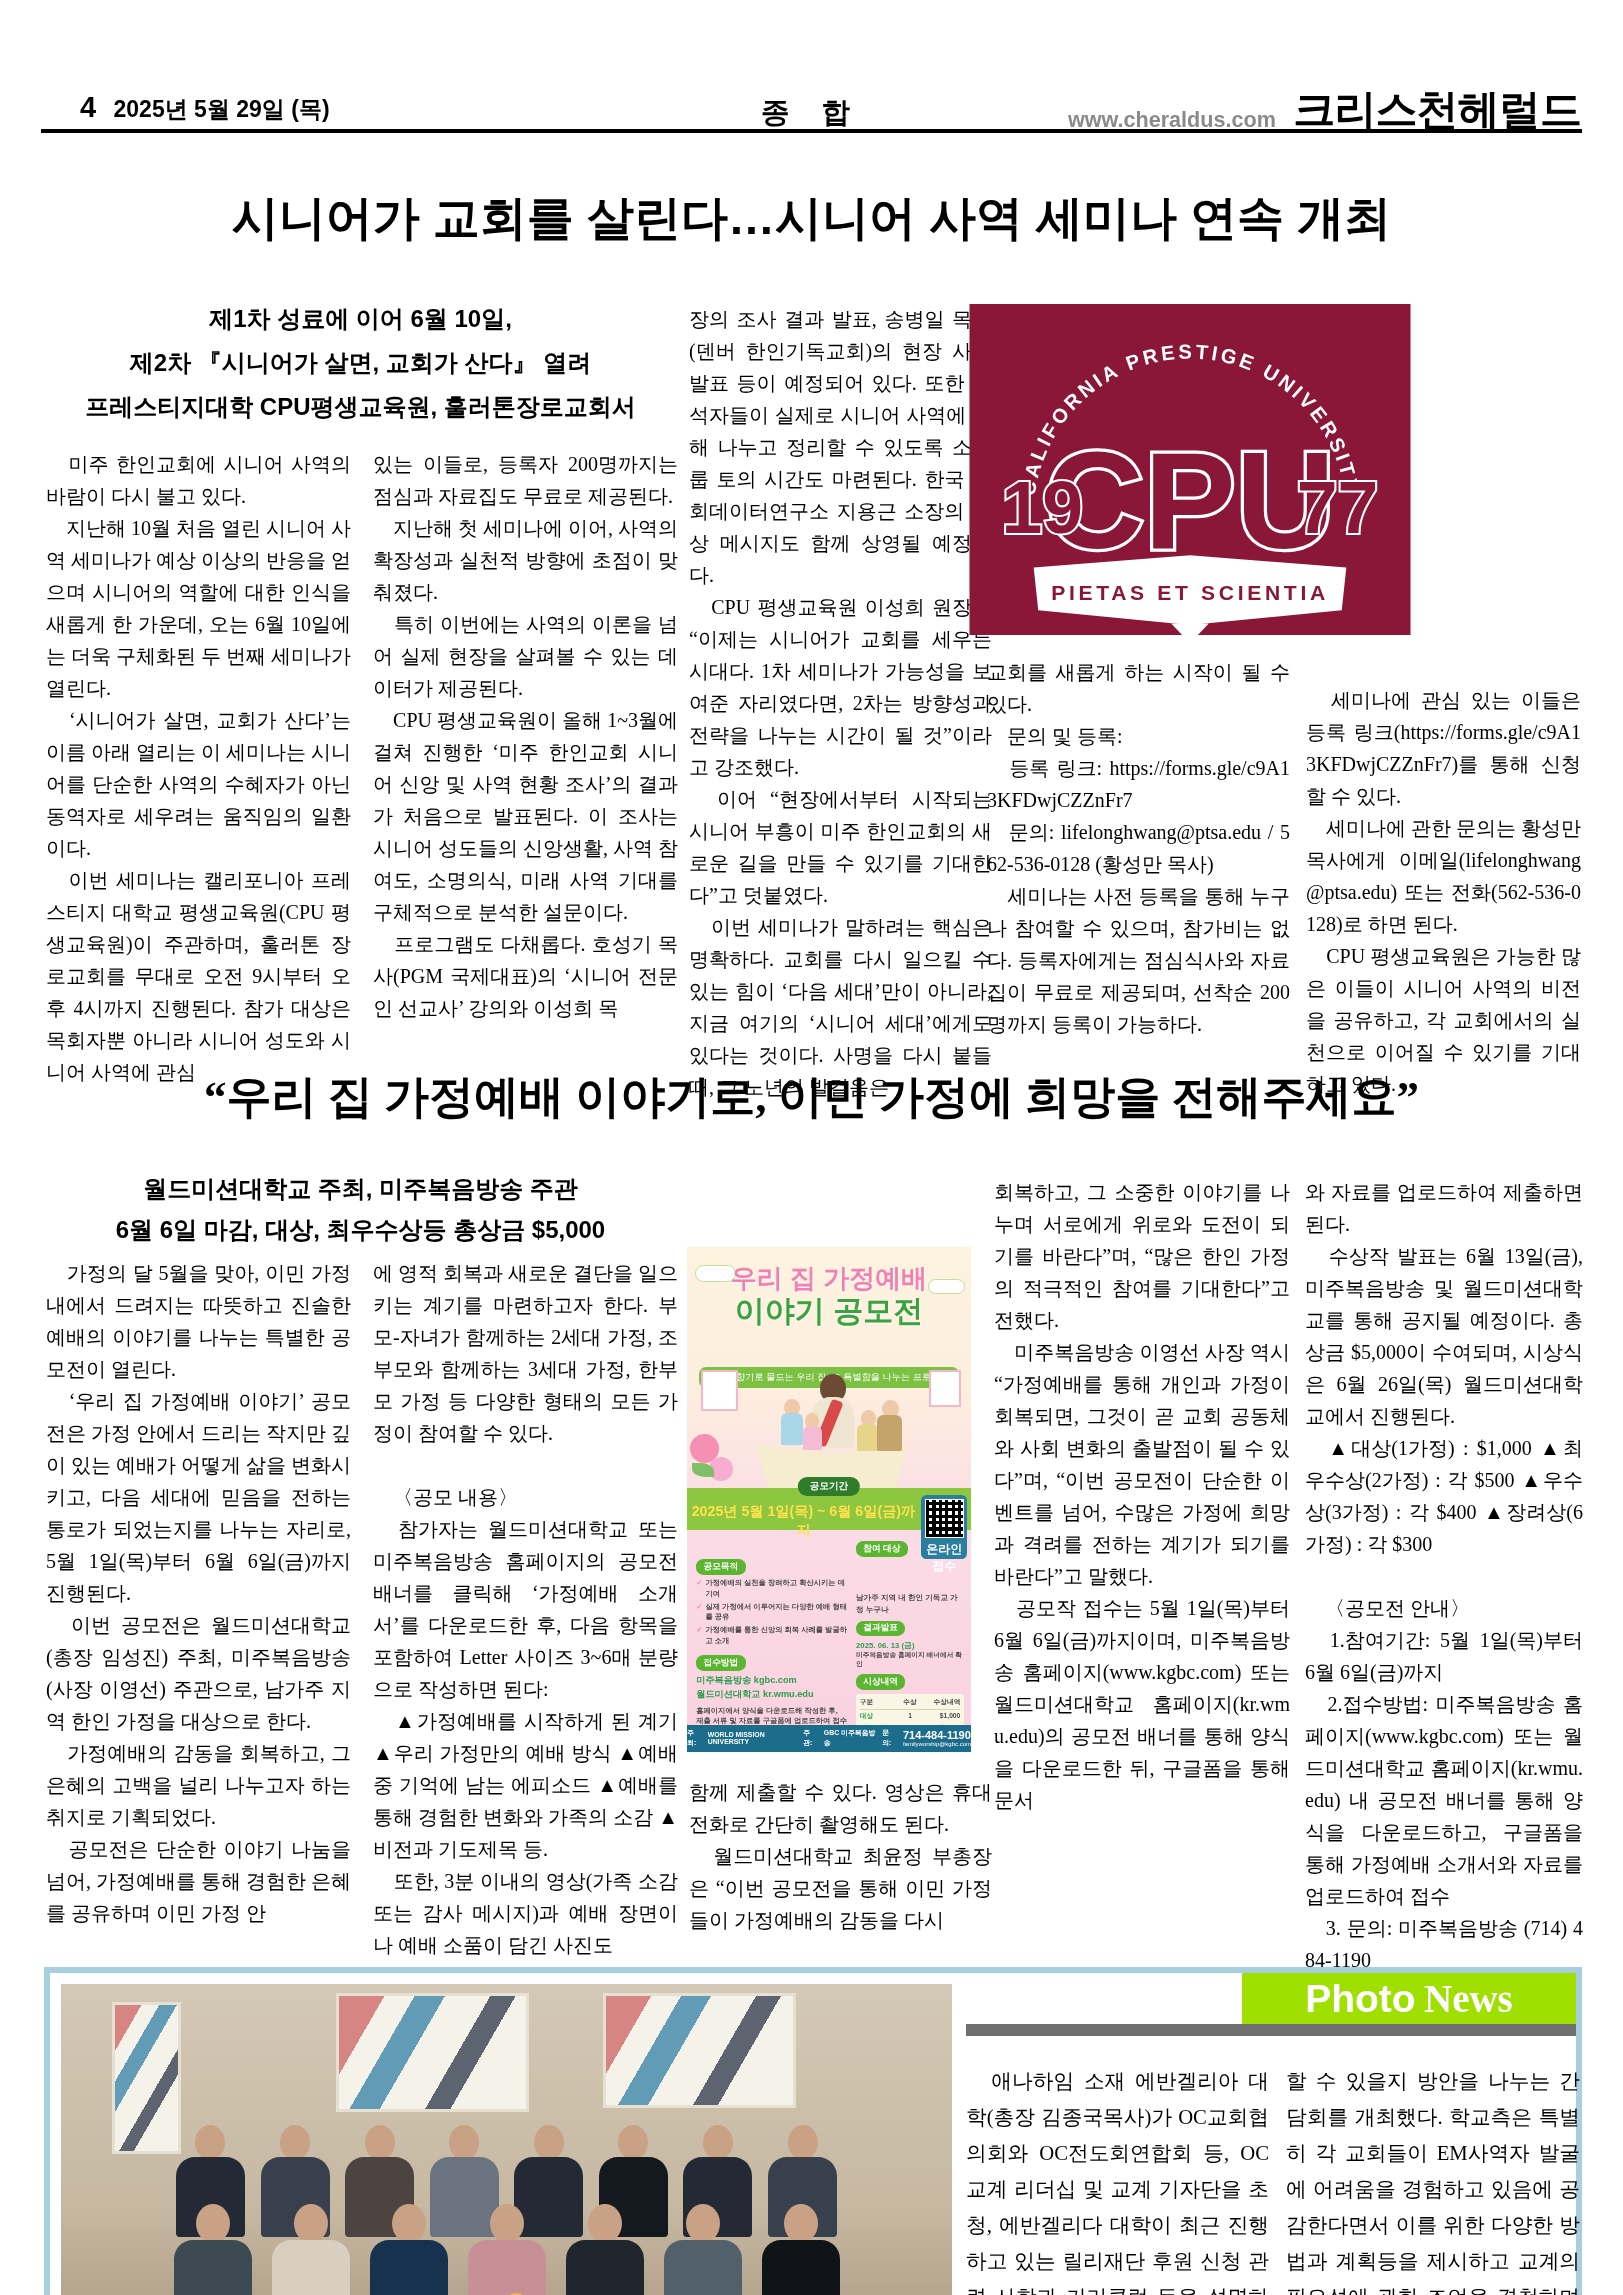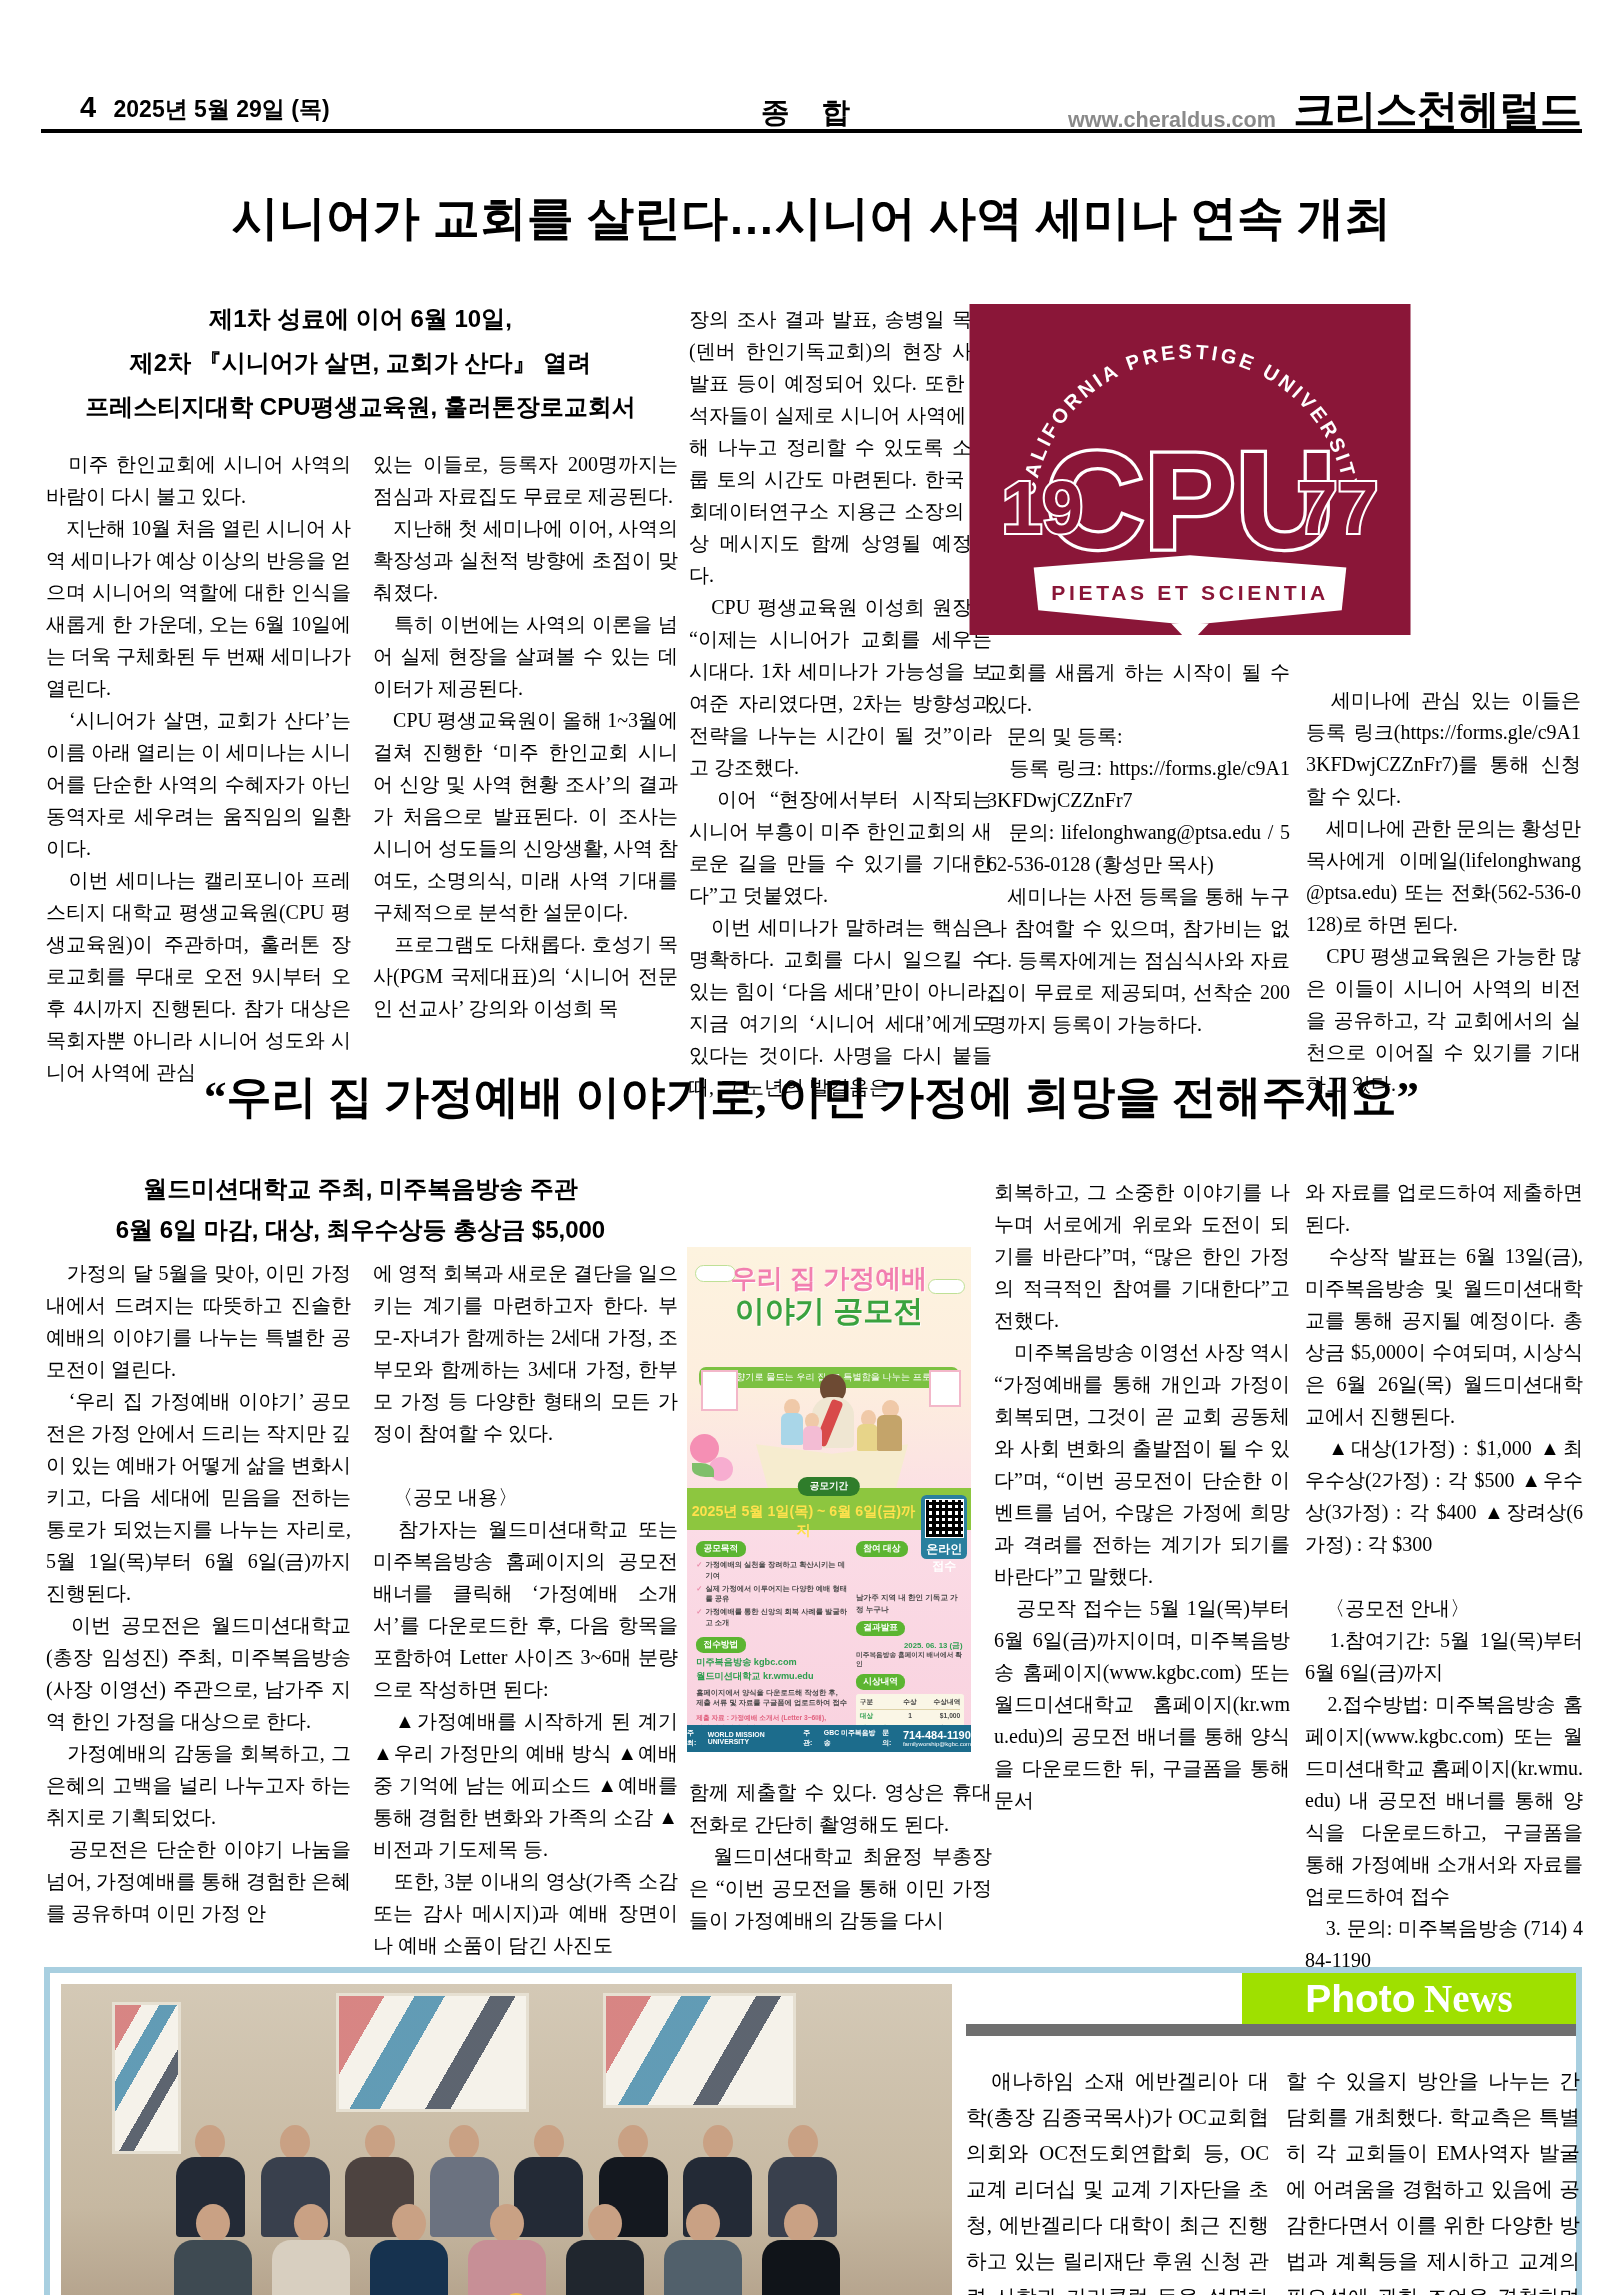--- a/index.html
+++ b/index.html
@@ -79,7 +79,7 @@
   .qr-cap { color:#fff; font-size:12px; text-align:center; margin-top:3.7px; font-weight:bold; }
   .pill { display:inline-block; background:#5cb531; color:#fff; font-size:8.7px; font-weight:bold;
     padding:1.8px 7.3px; border-radius:7.3px; margin-bottom:3.7px; }
-  .pcol-l { position:absolute; left:9.2px; top:294px; width:152px; }
+  .pcol-l { position:absolute; left:9.2px; top:312px; width:152px; }
   .pcol-r { position:absolute; left:169px; top:294px; width:108px; }
   .chk-item { display:flex; gap:3.2px; font-size:7.3px; color:#4a4a4a; font-weight:bold; line-height:1.45; margin-bottom:2.3px; }
   .chk { color:#e98aa8; font-weight:bold; }

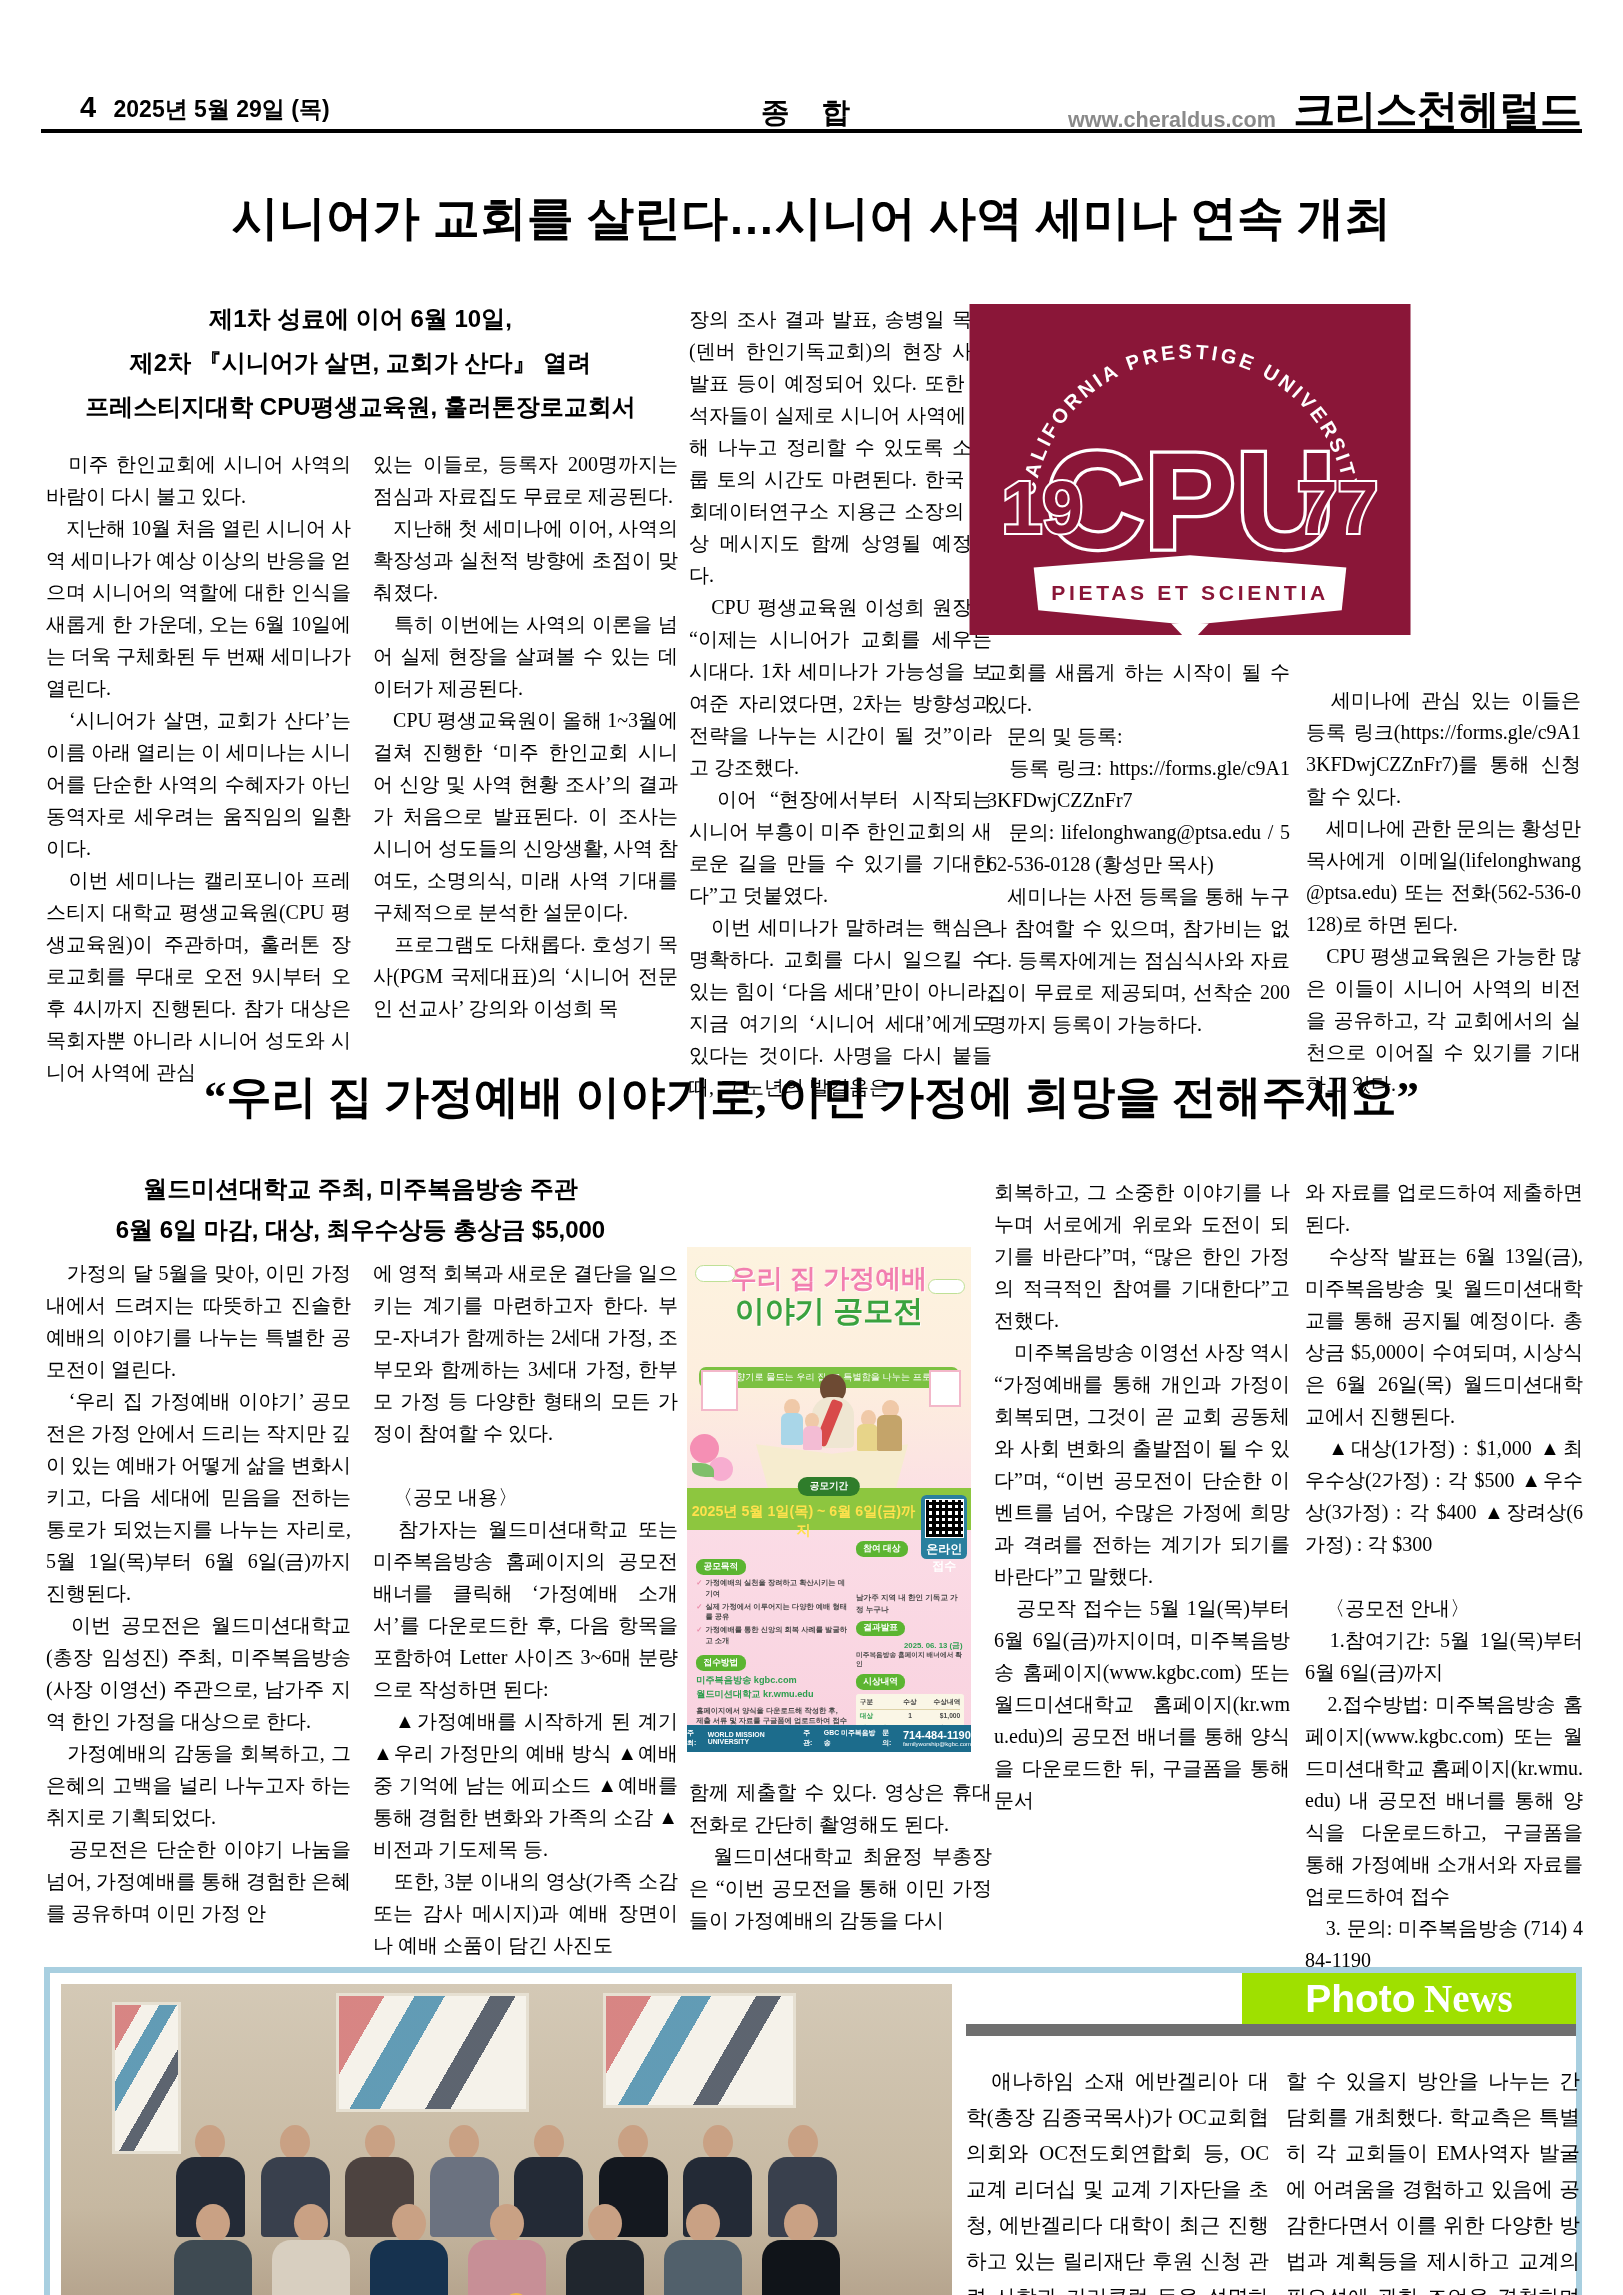--- a/index.html
+++ b/index.html
@@ -87,7 +87,7 @@
   .pdesc { font-size:7.3px; color:#4a4a4a; font-weight:bold; line-height:1.45; margin-top:3.7px; white-space:pre-line; }
   .pmat { font-size:6.7px; color:#e0607e; font-weight:bold; line-height:1.5; margin-top:4.6px; white-space:pre-line; }
   .ptarget { font-size:7.6px; color:#4a4a4a; font-weight:800; line-height:1.5; margin-bottom:5.5px;margin-top:32px; }
-  .pres1 { font-size:7.8px; color:#2e9e4f; font-weight:800;margin-left:48px; }
+  .pres1 { font-size:7.8px; color:#2e9e4f; font-weight:800; }
   .pres2 { font-size:6.7px; color:#4a4a4a; font-weight:bold; margin-bottom:5.5px; }
   .awards { background:#faf6e6; border-radius:2.8px; padding:2.8px 3.7px; }
   .aw-row { display:grid; grid-template-columns:1fr 0.6fr 1fr; font-size:6.7px; padding:1.8px 0; }

